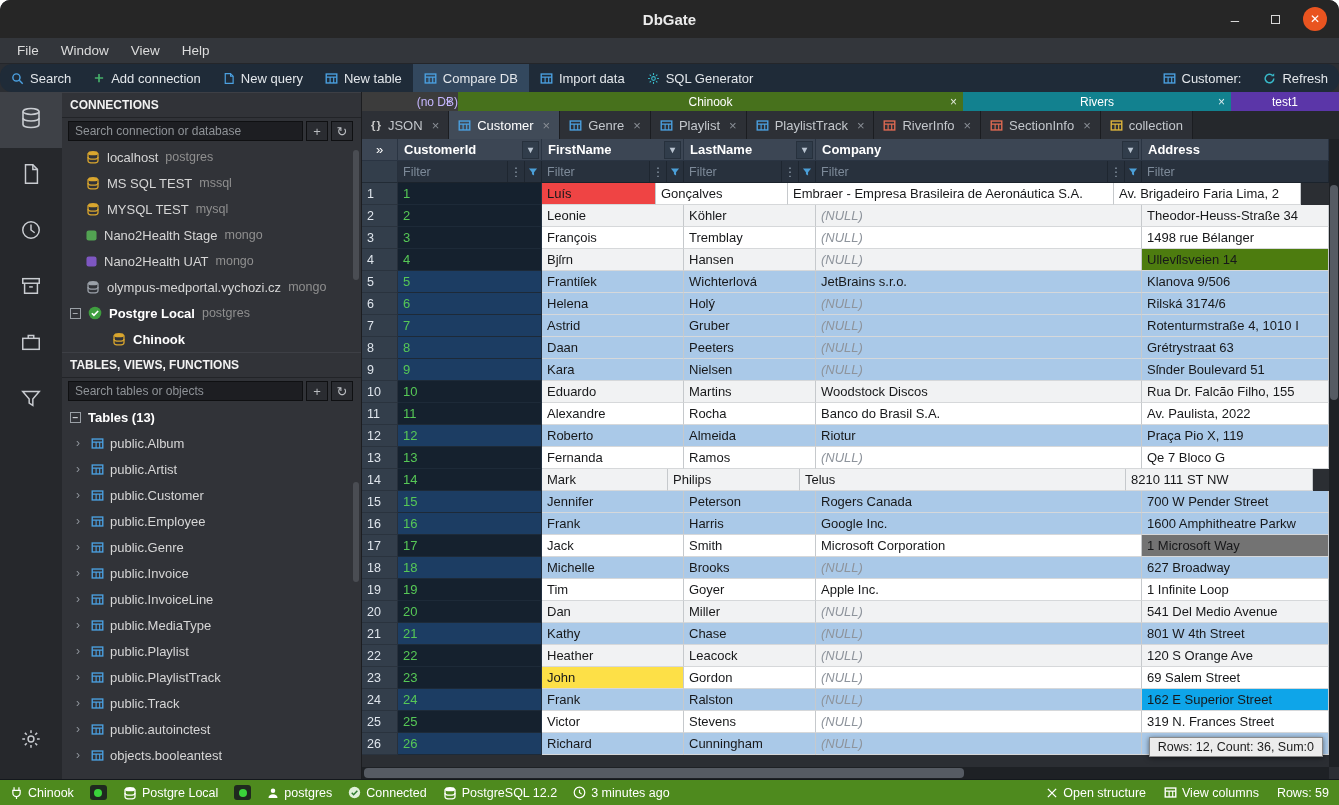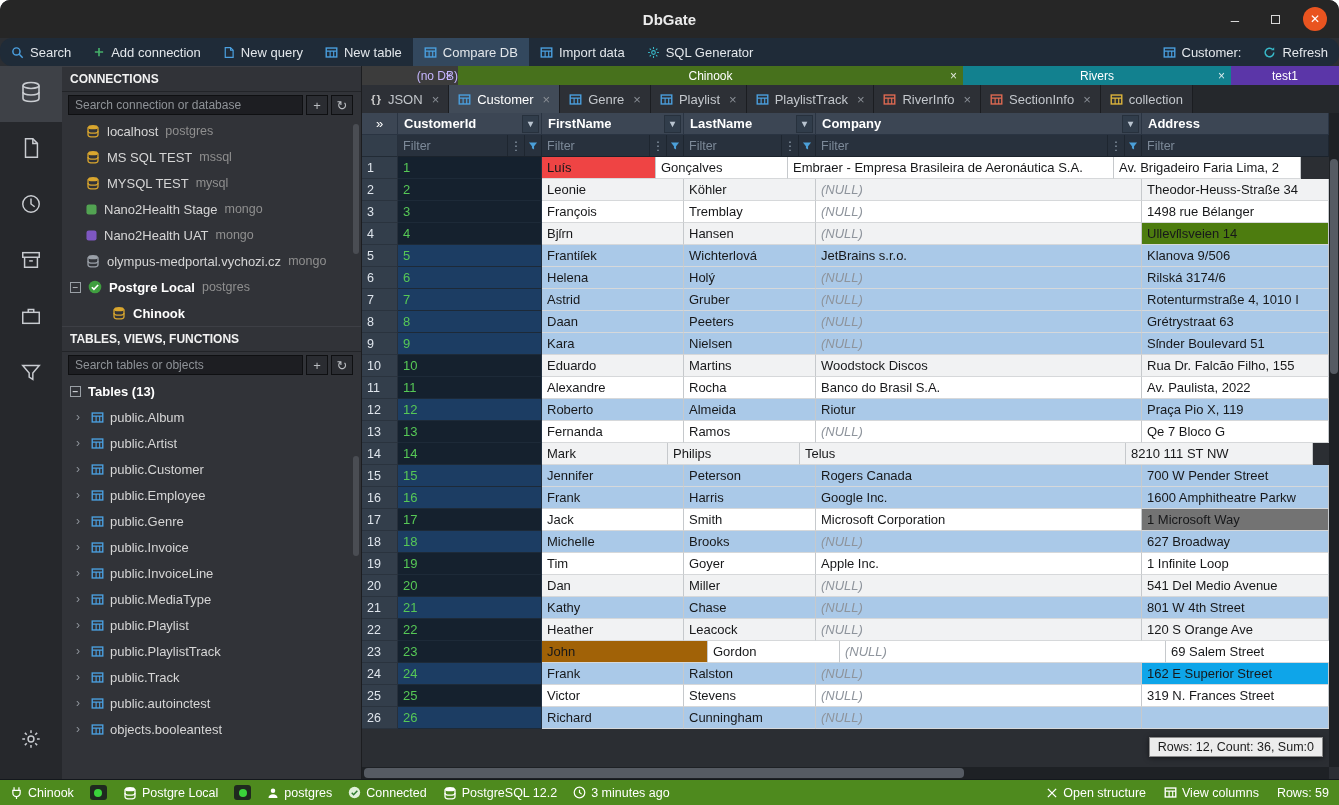--- a/index.html
+++ b/index.html
@@ -116,6 +116,12 @@
     </div>
   </div>
 
+  <div class="menubar" id="menubar">
+      <div class="menu-item">File</div>
+      <div class="menu-item">Window</div>
+      <div class="menu-item">View</div>
+      <div class="menu-item">Help</div>
+    </div>
 
   <div class="toolbar">
     <div class="tb-group" id="toolbar-left">

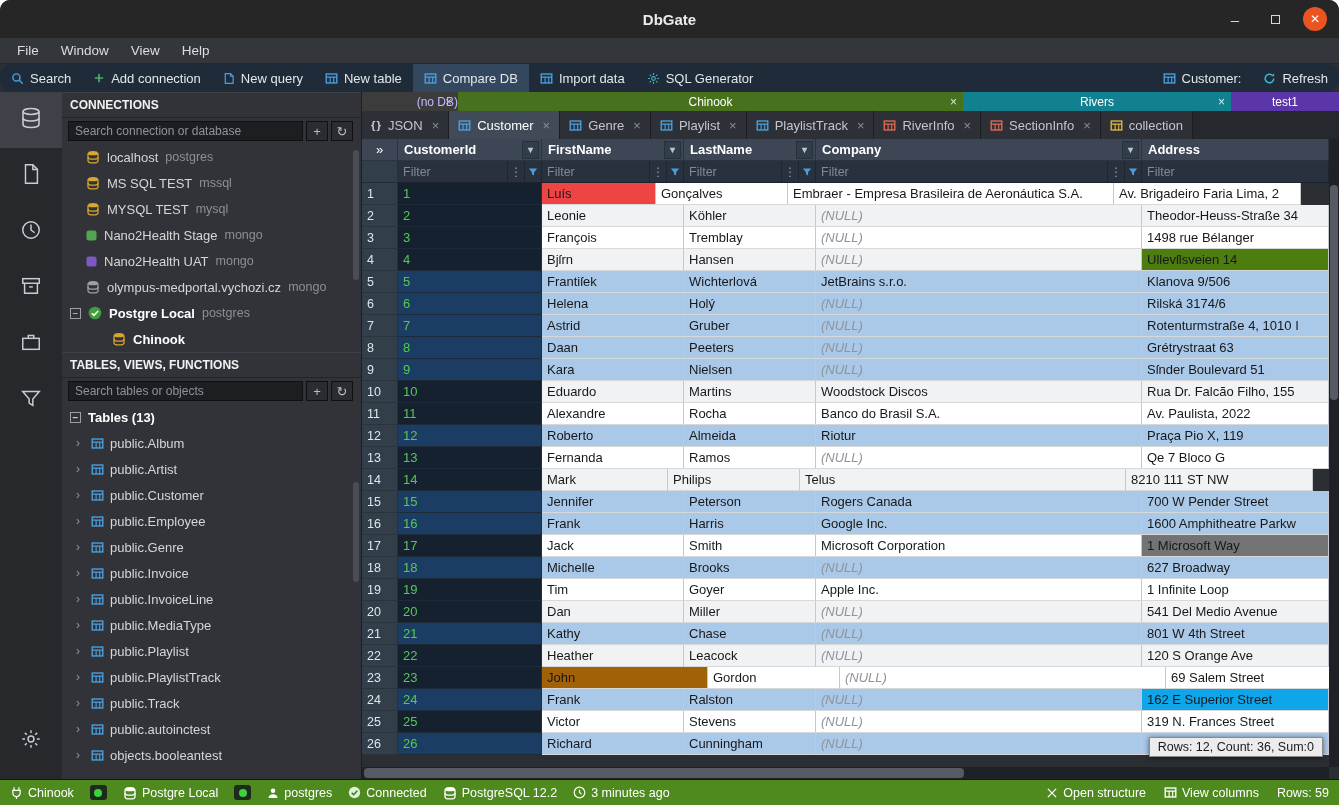--- a/index.html
+++ b/index.html
@@ -868,7 +868,7 @@
             <div class="g-row">
               <div class="g-cell cell-num">23</div>
               <div class="g-cell cell-id" style="width:144px">23</div>
-              <div class="g-cell cell-light" style="width:166px;background:#a16207">John</div>
+              <div class="g-cell cell-light" style="width:142px;background:#fde047">John</div>
               <div class="g-cell cell-light" style="width:132px;background:#ffffff">Gordon</div>
               <div class="g-cell cell-light" style="width:326px;background:#ffffff">
                 <span class="nulltext">(NULL)</span>

